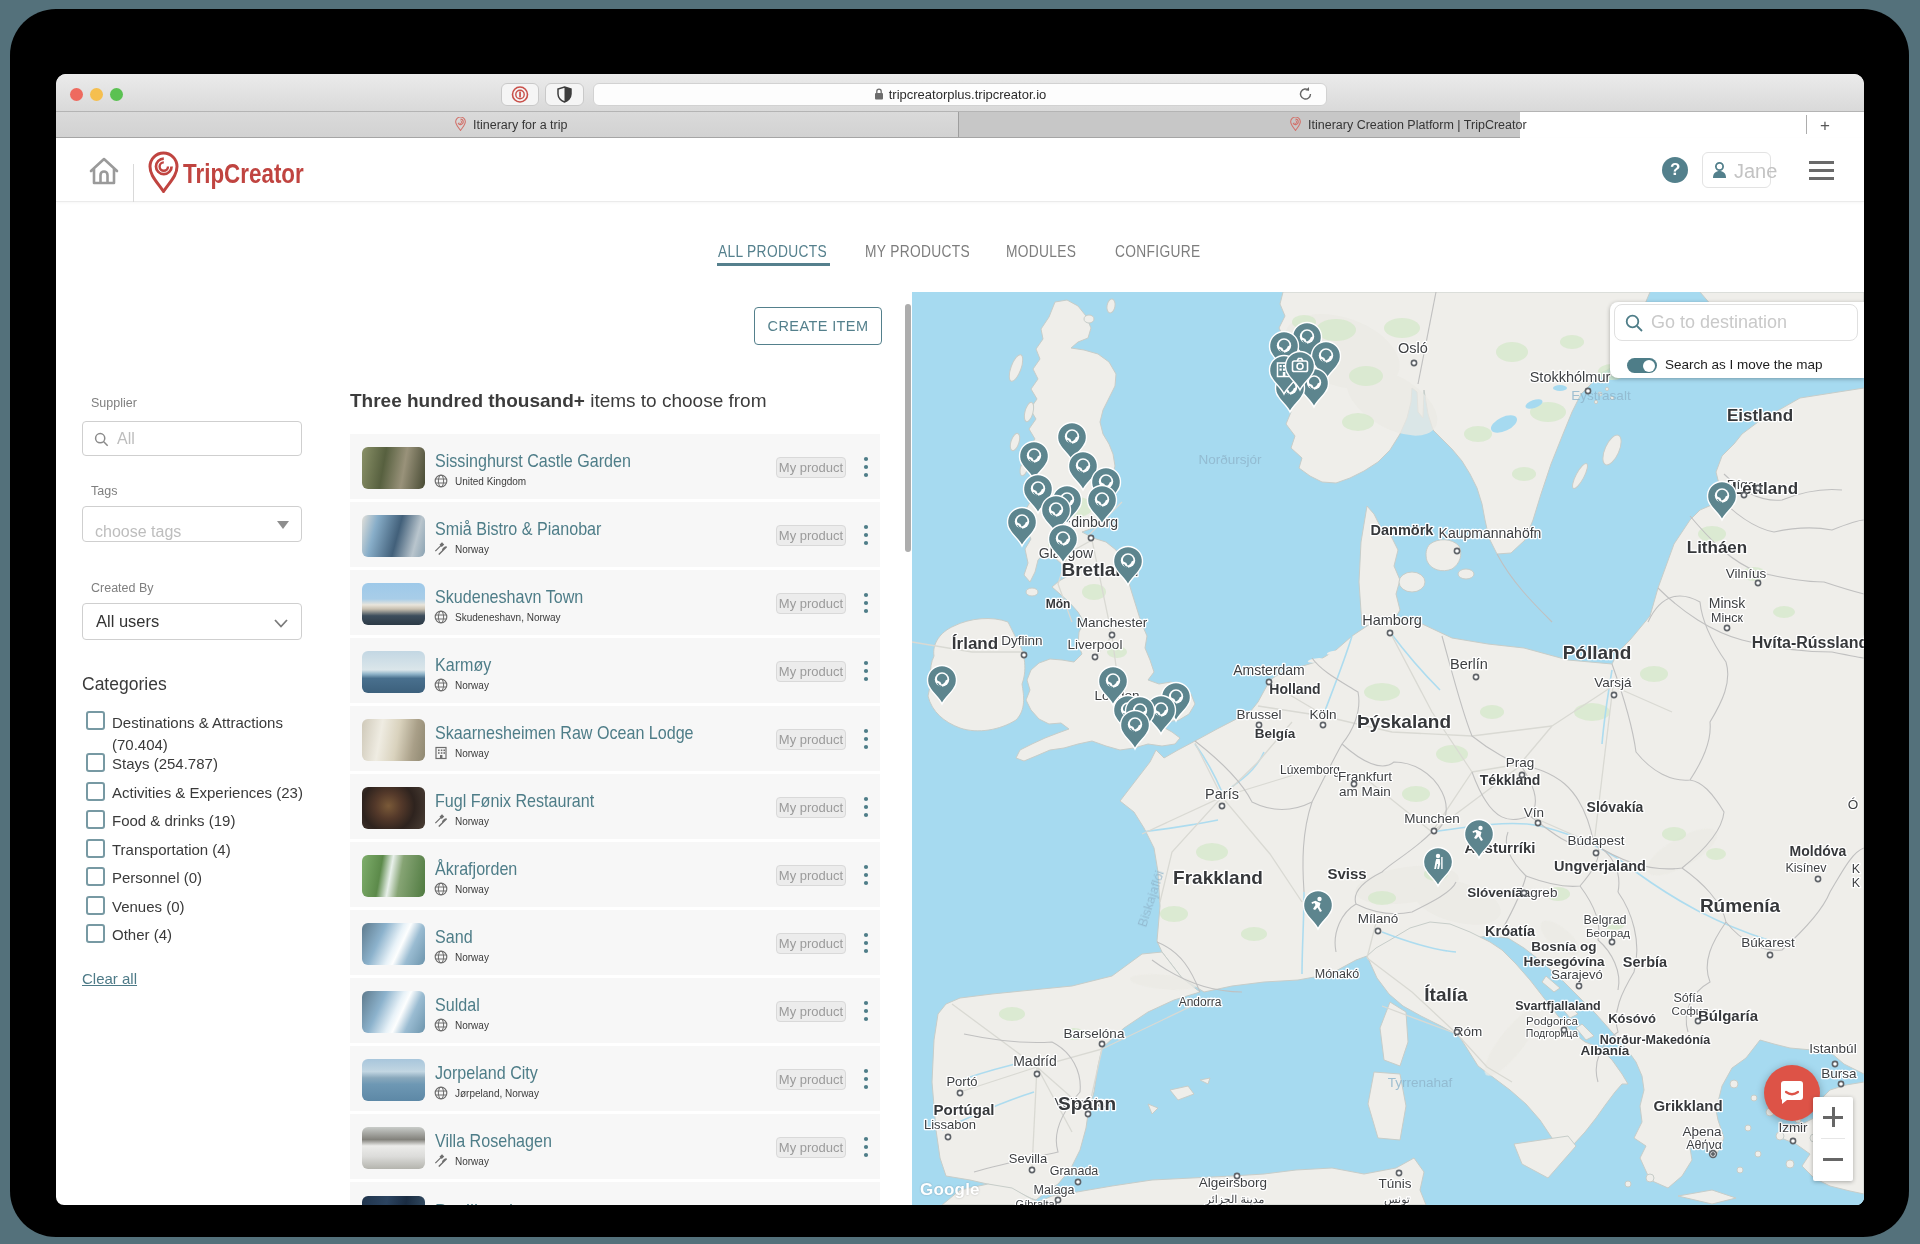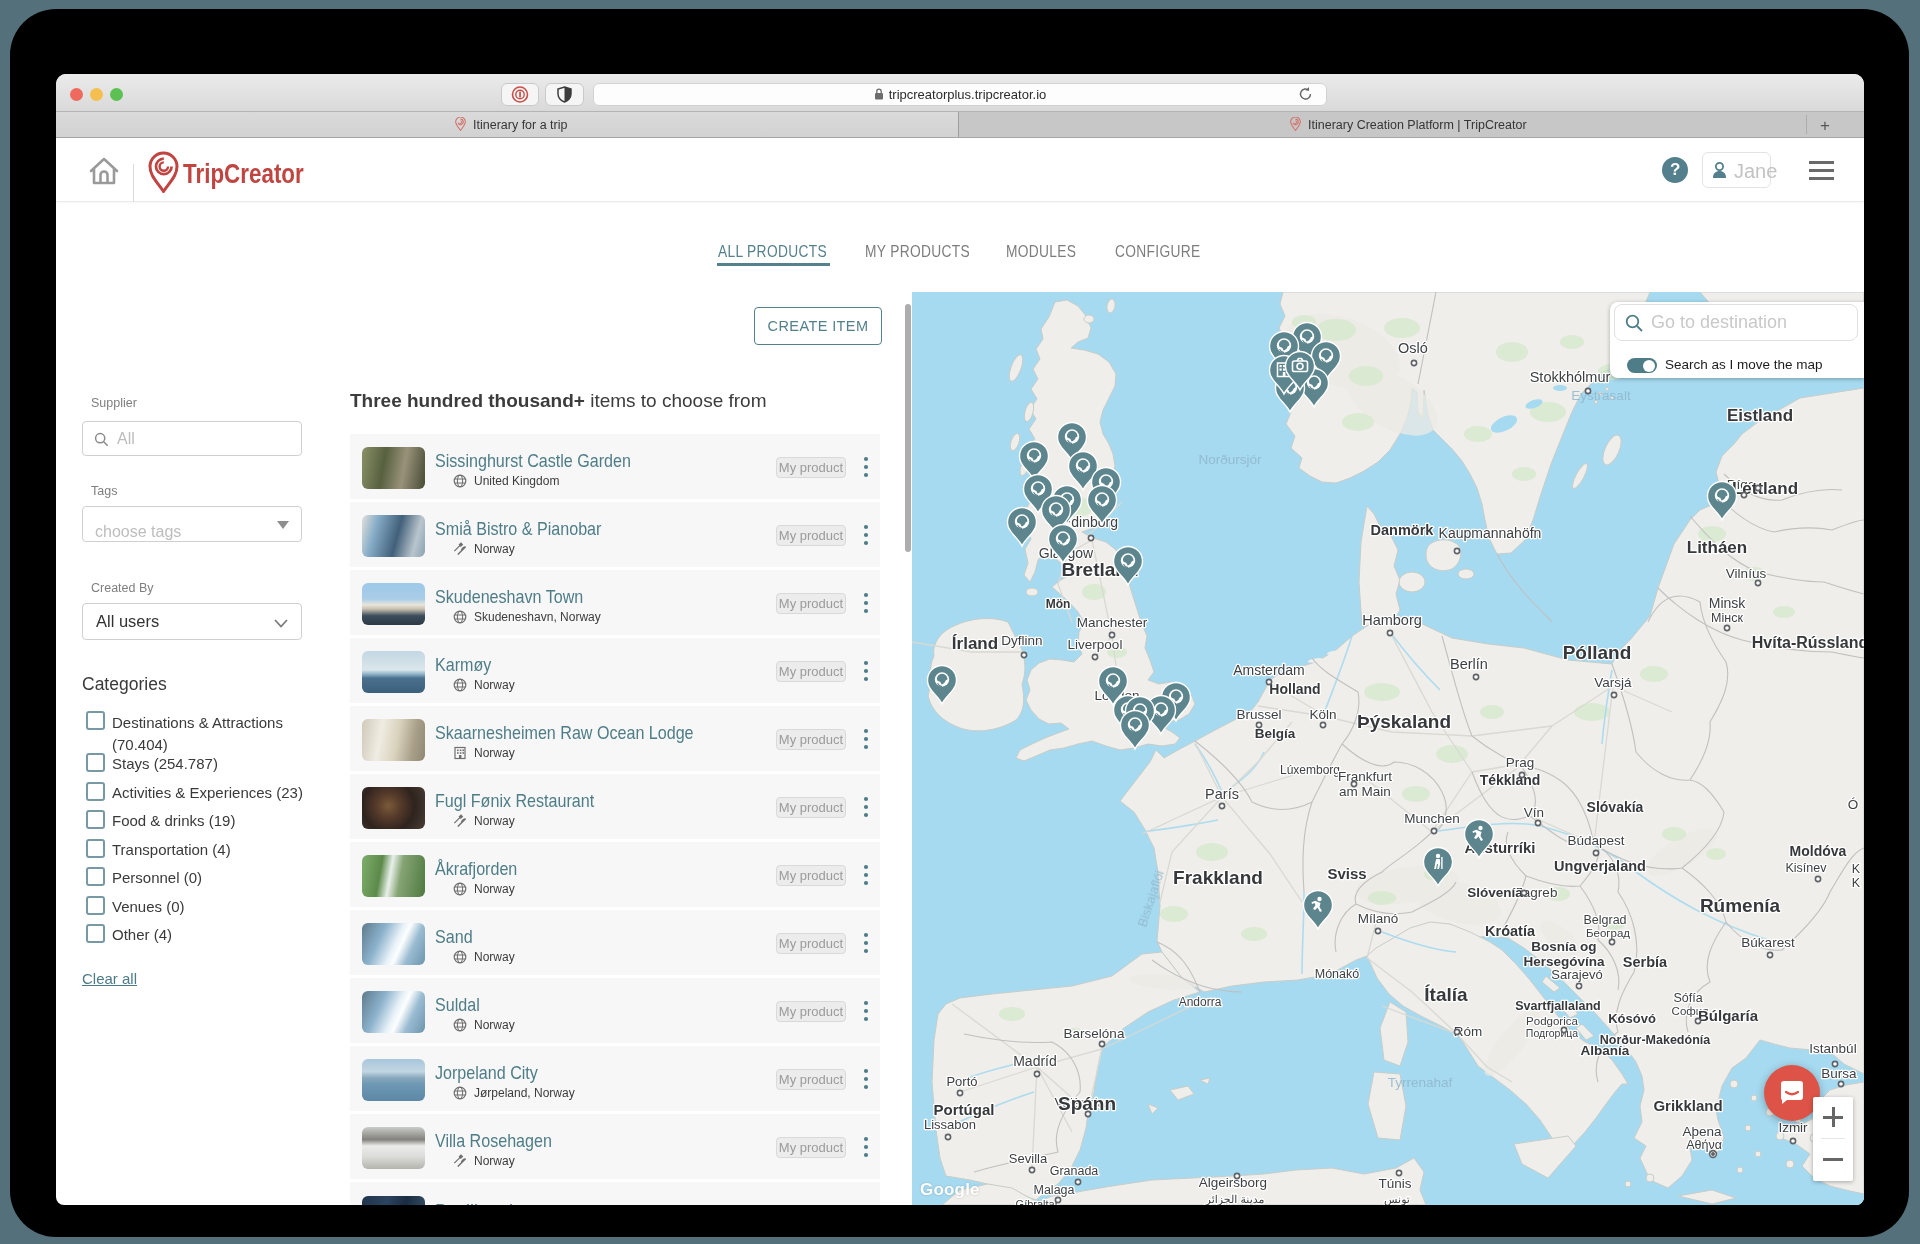--- a/index.html
+++ b/index.html
@@ -9,7 +9,7 @@
 
 #toolbar { position:absolute; left:0; top:0; width:1808px; height:38px; background:linear-gradient(#ebebeb,#d9d9d9); border-bottom:1px solid #b4b4b4; }
 .light { position:absolute; top:14px; width:13px; height:13px; border-radius:50%; }
-#tabbar { position:absolute; left:0; top:38px; width:1808px; height:26px; background:#c7c7c7; border-bottom:1px solid #a6a6a6; }
+#tabbar { position:absolute; left:0; top:38px; width:1464px; height:26px; background:#c7c7c7; border-bottom:1px solid #a6a6a6; }
 #tabactive { position:absolute; left:0; top:0; width:903px; height:25px; background:linear-gradient(#dadada,#d2d2d2); border-right:1px solid #9e9e9e; }
 #tabinactive { position:absolute; left:904px; top:0; width:878px; height:25px; }
 .tabt { position:absolute; top:5px; font-size:12.5px; color:#363636; white-space:nowrap; }

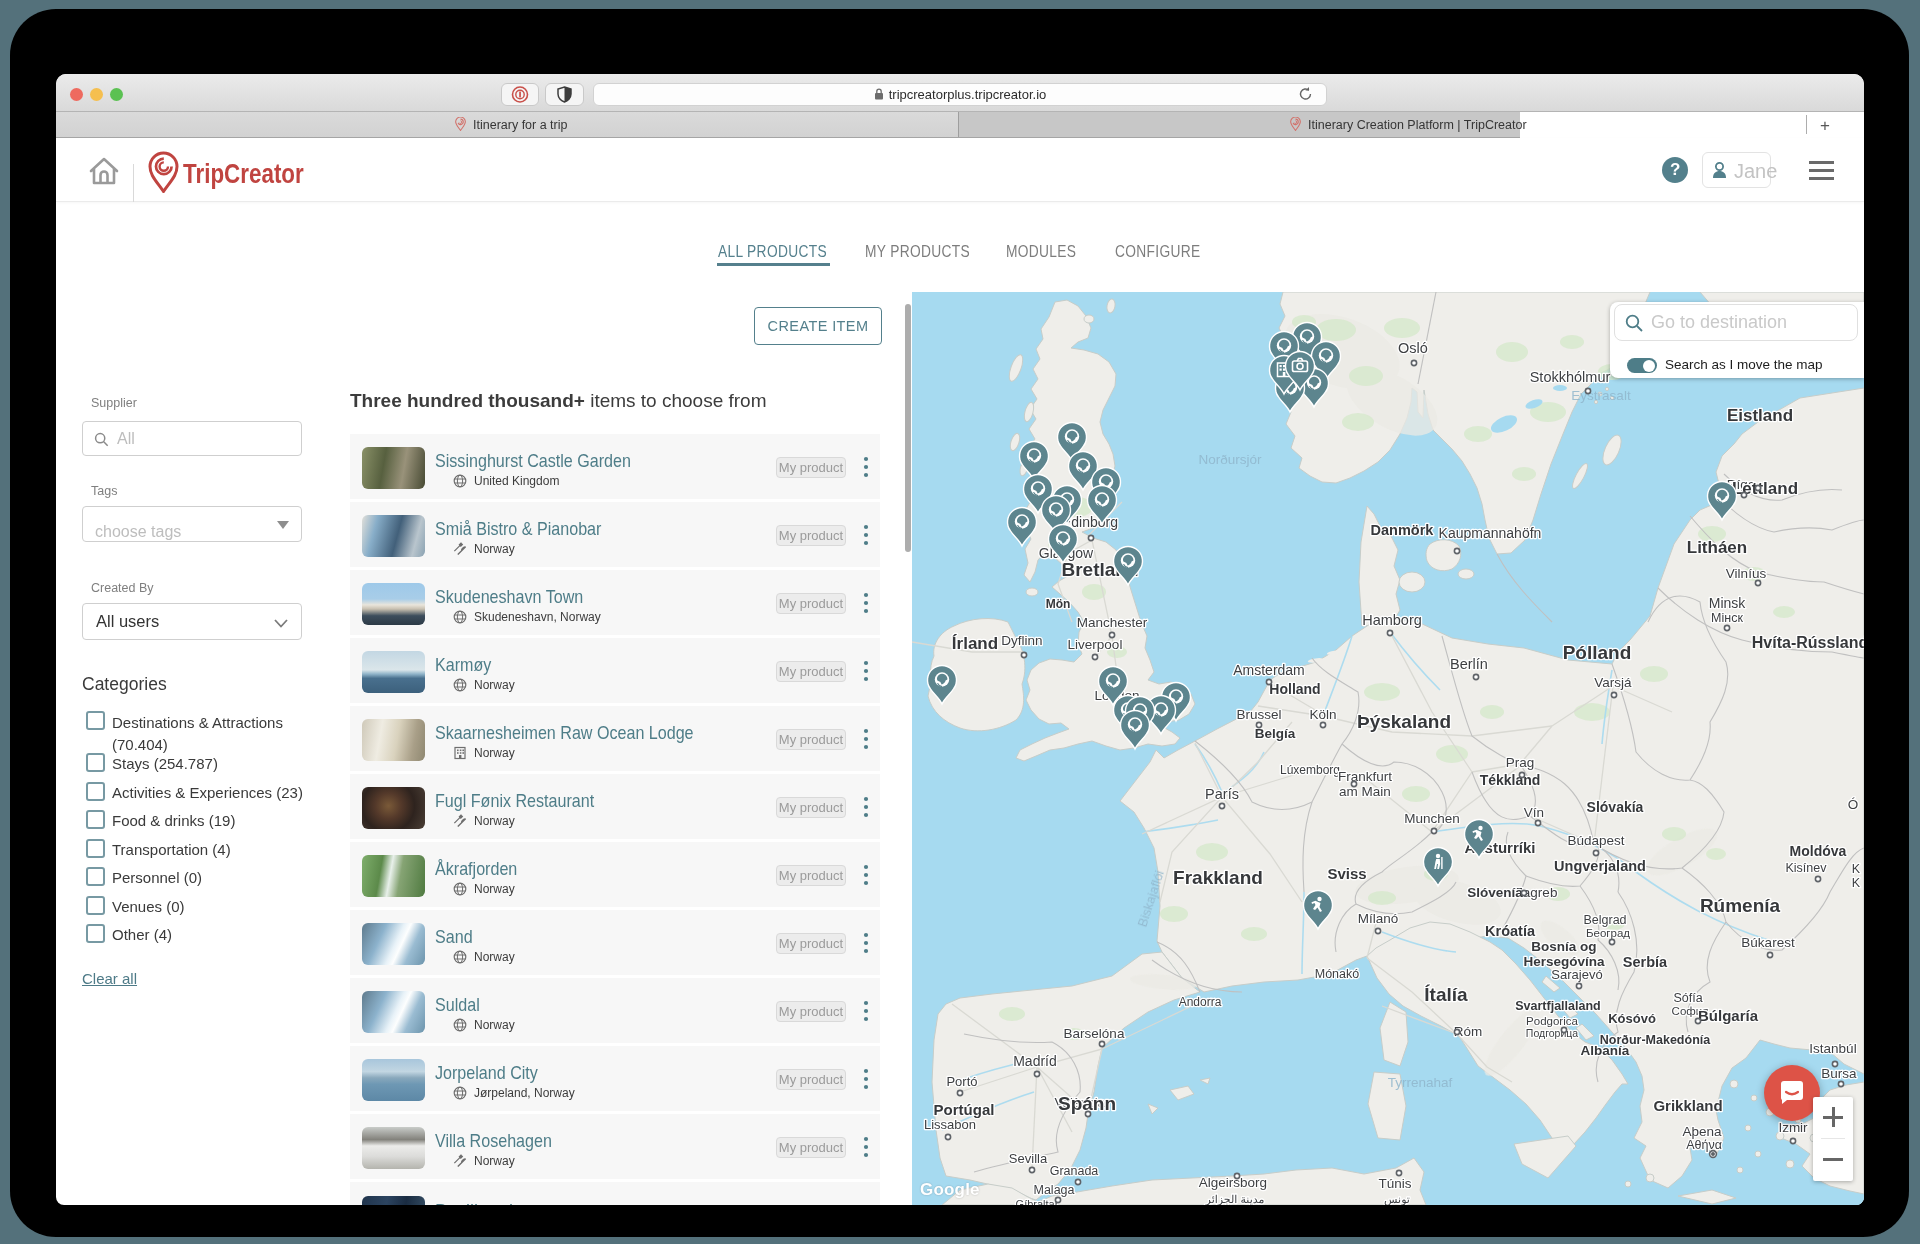--- a/index.html
+++ b/index.html
@@ -31,7 +31,7 @@
 .row { position:absolute; left:294px; width:530px; height:65px; background:#f7f7f7; }
 .thumb { position:absolute; left:12px; top:13px; width:63px; height:42px; border-radius:6px; overflow:hidden; }
 .rtitle { position:absolute; left:85px; top:16px; font-size:18.5px; color:#4e7d88; white-space:nowrap; transform:scaleX(0.87); transform-origin:0 0; }
-.rsub { position:absolute; left:103px; top:40px; font-size:12px; color:#3c3c3c; }
+.rsub { position:absolute; left:84px; top:40px; font-size:10px; color:#3c3c3c; }
 .rsub svg { vertical-align:-3px; margin-right:7px; }
 .chip { position:absolute; left:426px; top:23px; width:70px; height:21px; background:#ececec; border:1px solid #d9d9d9; border-radius:4px; color:#9b9b9b; font-size:13px; text-align:center; line-height:19px; }
 .dots { position:absolute; left:513px; top:22px; }

